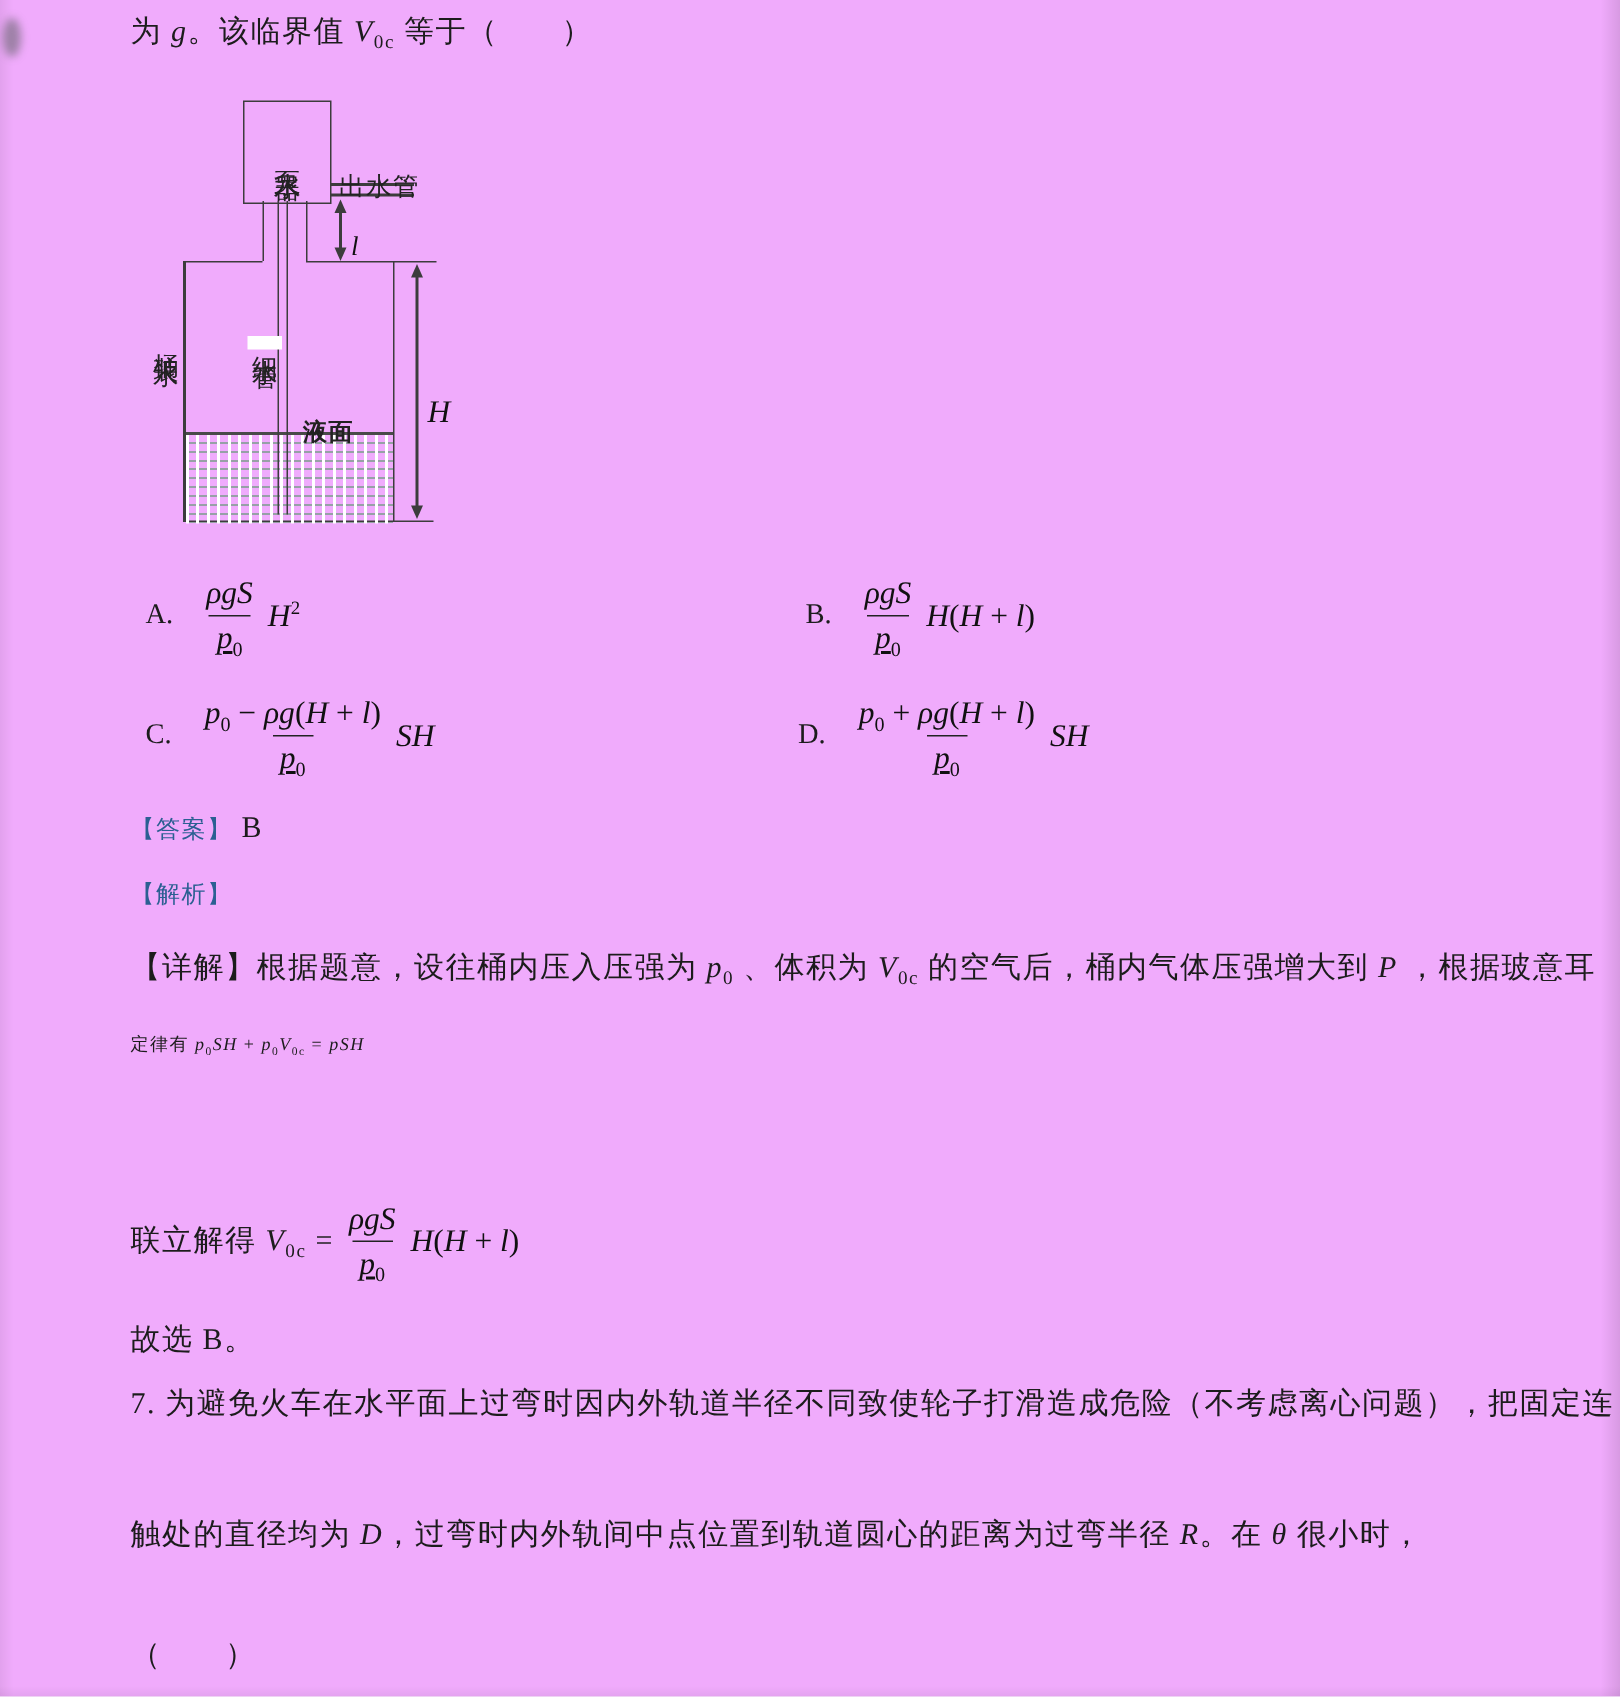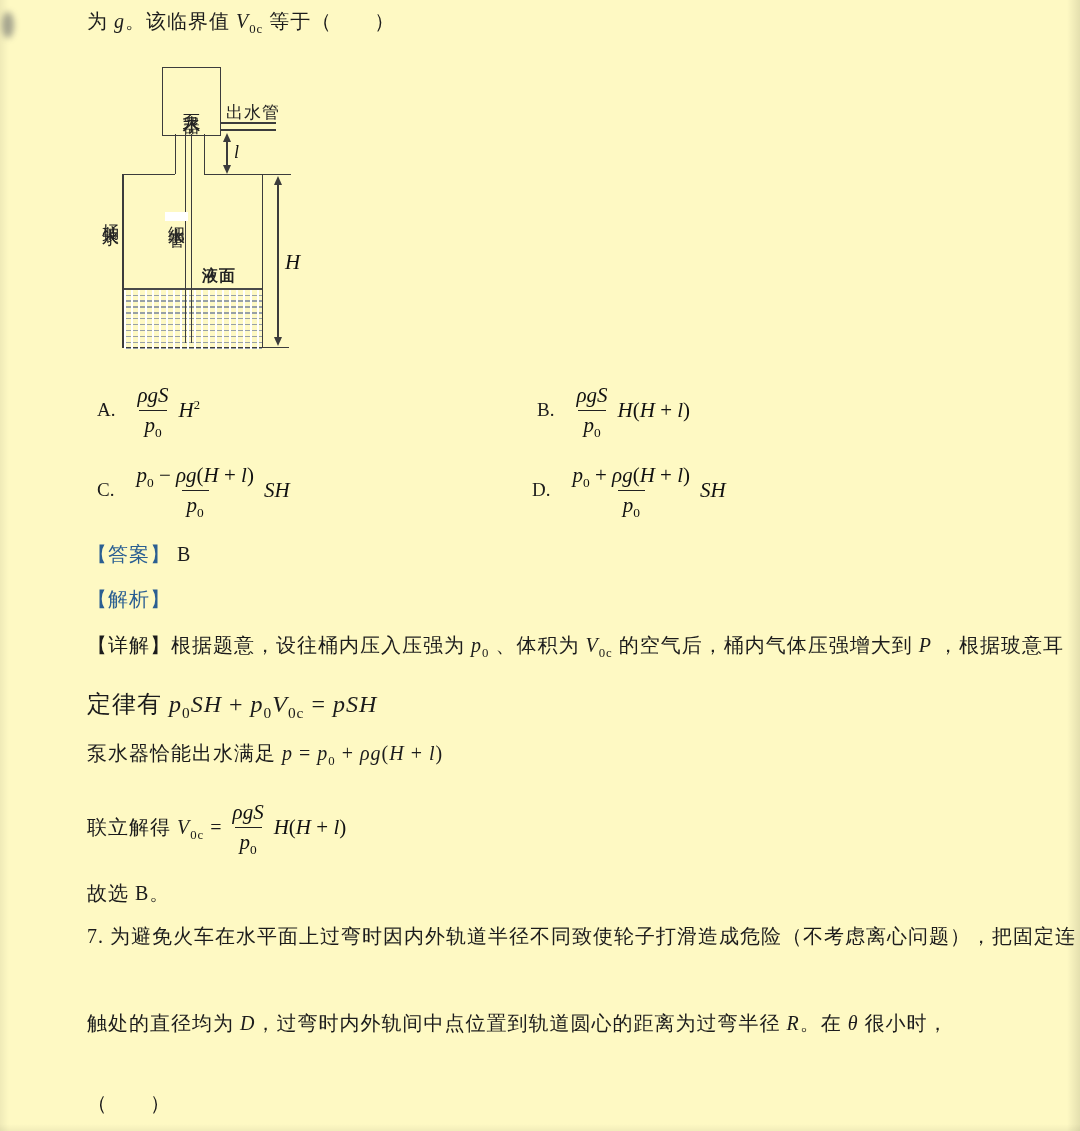--- a/index.html
+++ b/index.html
@@ -4,7 +4,7 @@
 <style>
   html,body{margin:0;padding:0;background:#f2f2f2;}
   .page{
-    position:relative;width:1080px;height:1131px;background:#fef9c3;
+    position:relative;width:1080px;height:1131px;background:#f0abfc;
     overflow:hidden;color:#1c1c1c;
     font-family:"Liberation Serif",serif;
   }

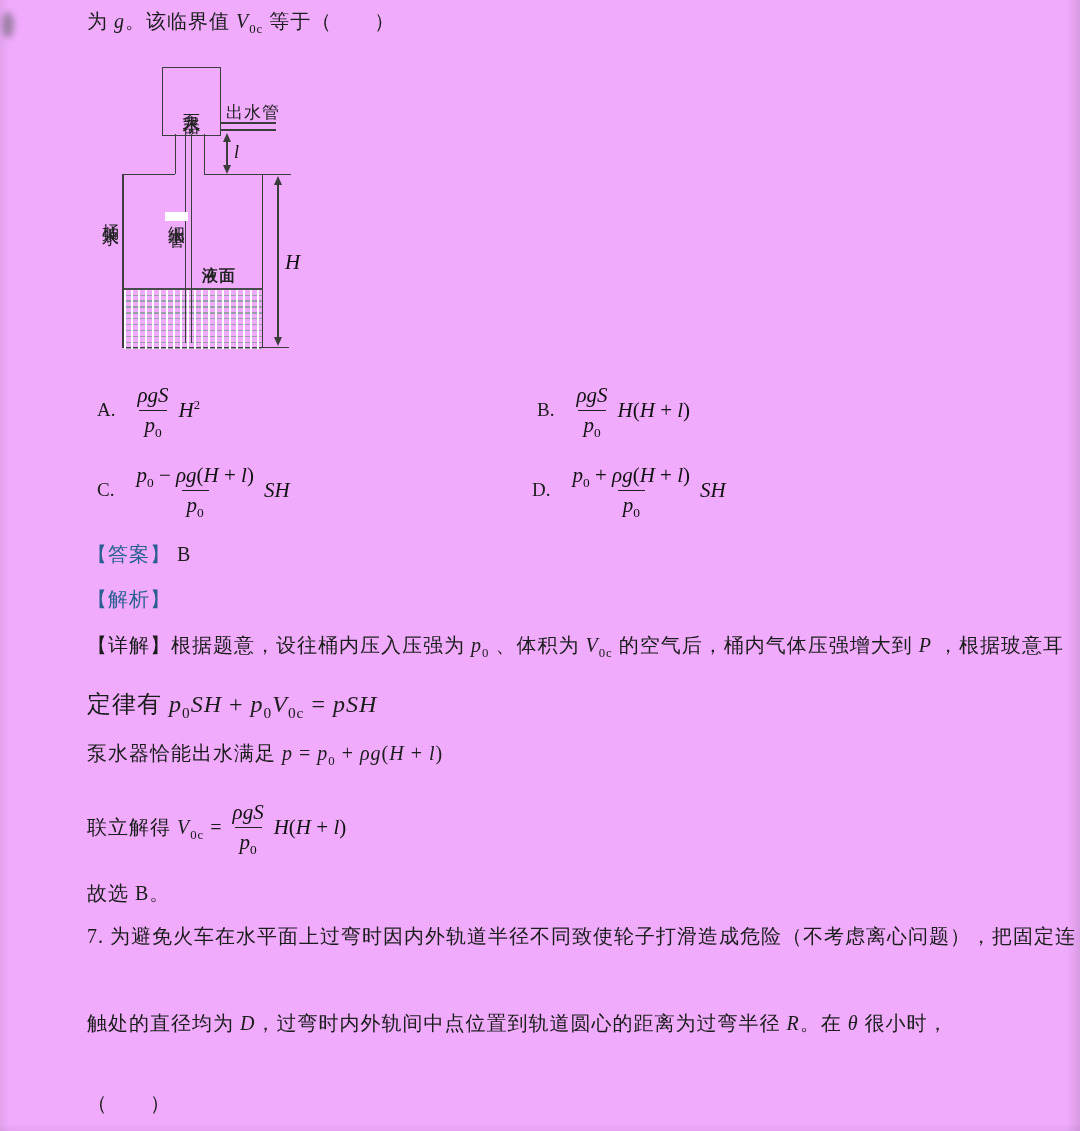--- a/index.html
+++ b/index.html
@@ -31,7 +31,7 @@
   .dline{position:absolute;background:#3c3c3c;}
   .dbox{position:absolute;border:1.5px solid #3c3c3c;display:flex;align-items:center;justify-content:center;}
   .vtext{writing-mode:vertical-rl;text-orientation:upright;font-size:17px;letter-spacing:3px;color:#222;}
-  .dlabel{position:absolute;color:#222;}
+  .dlabel{position:absolute;color:#222;margin-top:12px;}
   .varlabel{font-family:"Liberation Serif",serif;font-style:italic;color:#111;}
   .arrow{position:absolute;width:9px;}
   .arrow .shaft{position:absolute;left:3.8px;top:7px;bottom:7px;width:1.4px;background:#3c3c3c;}

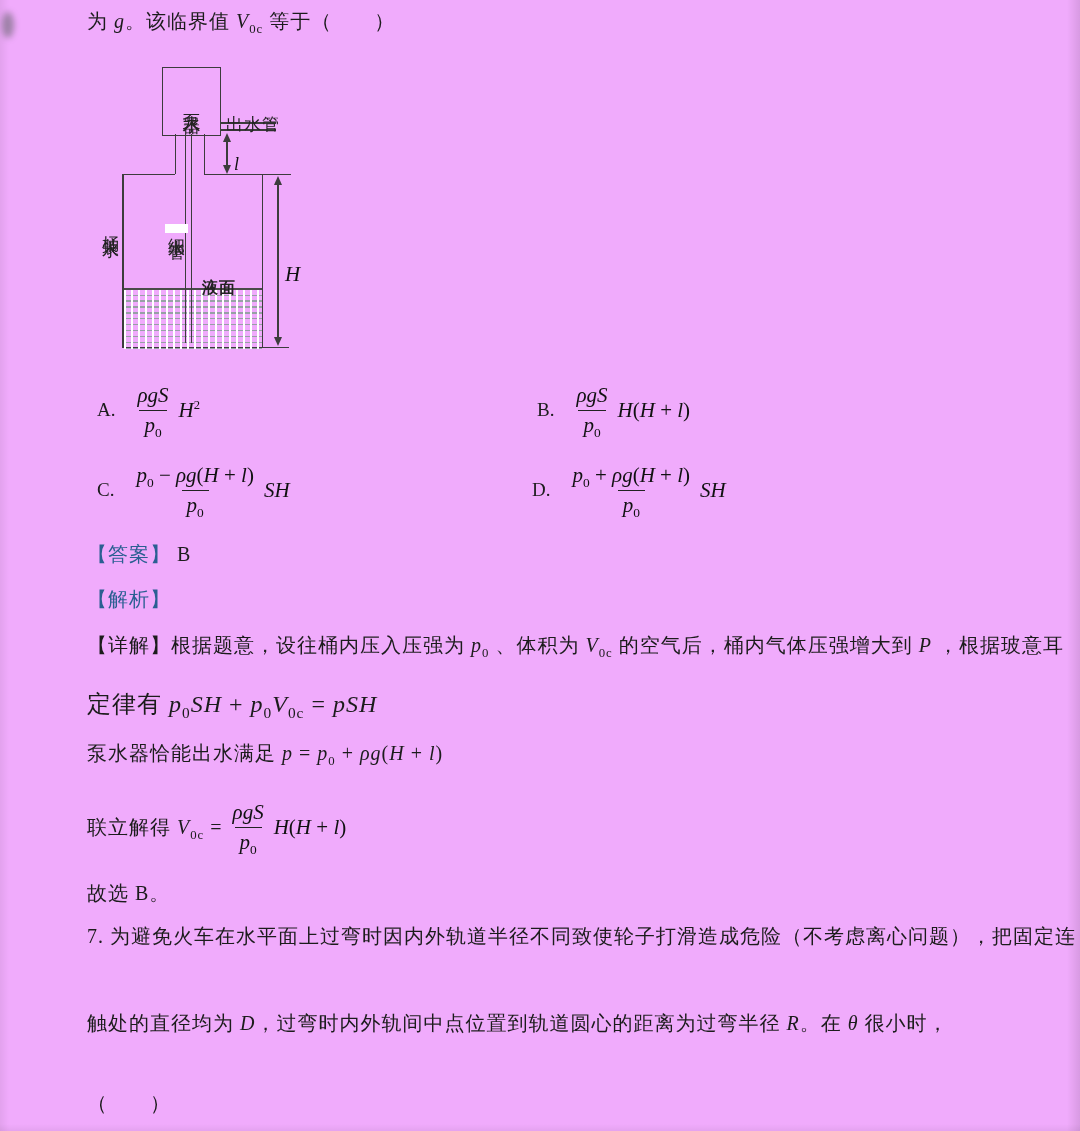--- a/index.html
+++ b/index.html
@@ -21,7 +21,7 @@
   .fml{font-family:"Liberation Serif",serif;font-size:21px;color:#111;}
   .frac{display:inline-flex;flex-direction:column;align-items:center;vertical-align:middle;margin:0 5px;}
   .frac .num{padding:0 5px 2px 5px;}
-  .frac .den{border-top:1.4px solid #222;padding:2px 5px 0 5px;}
+  .frac .den{border-top:1.4px solid #222;padding:2px 5px 0 5px;text-decoration:underline;}
   .optrow{position:absolute;left:87px;width:940px;height:64px;}
   .opt{position:absolute;top:0;height:100%;display:flex;align-items:center;}
   .olabel{font-size:19px;margin-right:12px;}

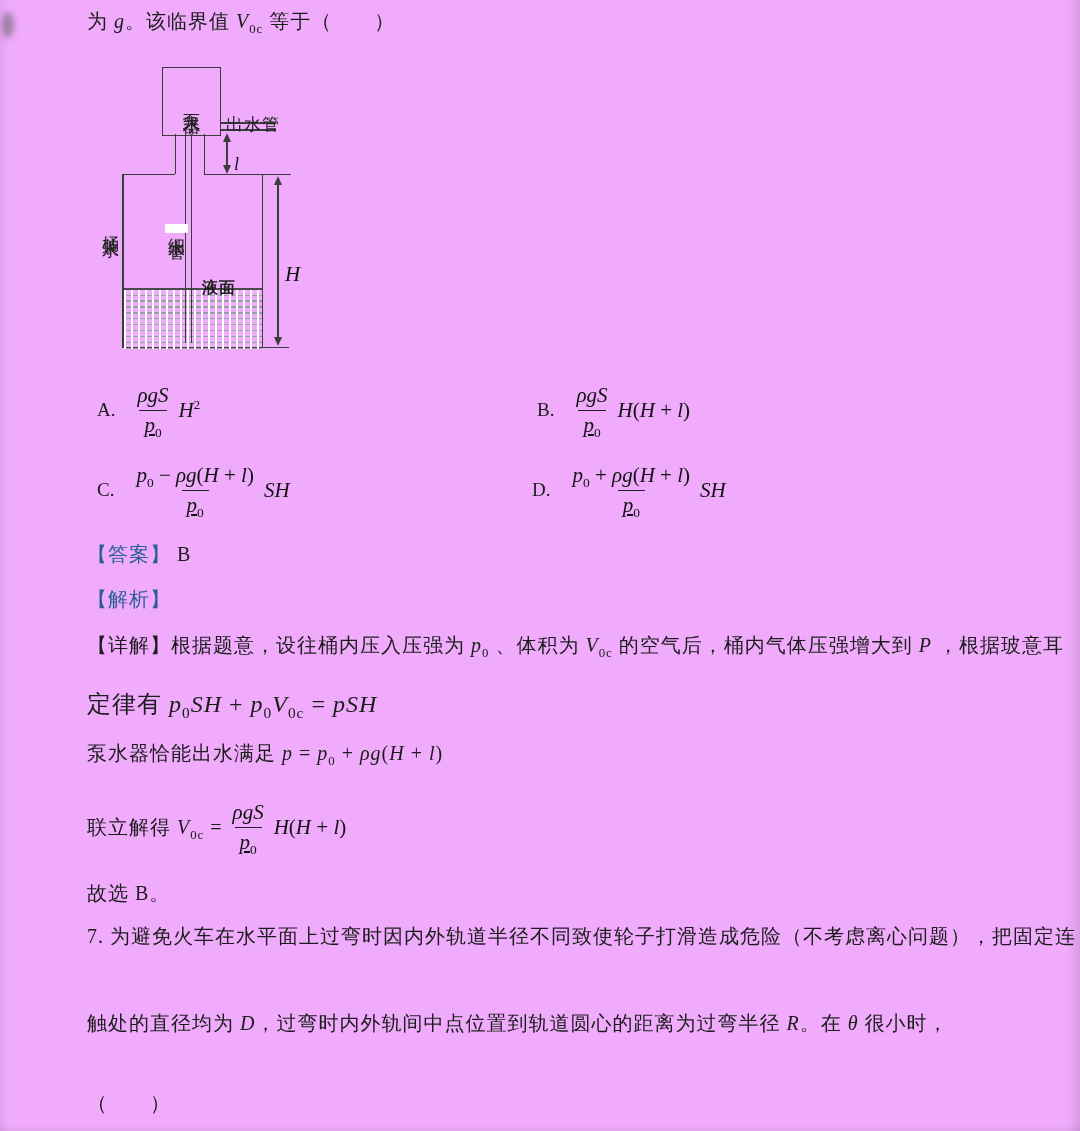--- a/index.html
+++ b/index.html
@@ -15,7 +15,7 @@
   sub{font-size:64%;line-height:0;}
   sup{font-size:60%;line-height:0;}
   
-  .marker{color:#2b5f92;font-size:20px;letter-spacing:1px;}
+  .marker{color:#2b5f92;font-size:16px;letter-spacing:1px;}
   .ansval{font-size:20px;margin-left:6px;}
   
   .fml{font-family:"Liberation Serif",serif;font-size:21px;color:#111;}

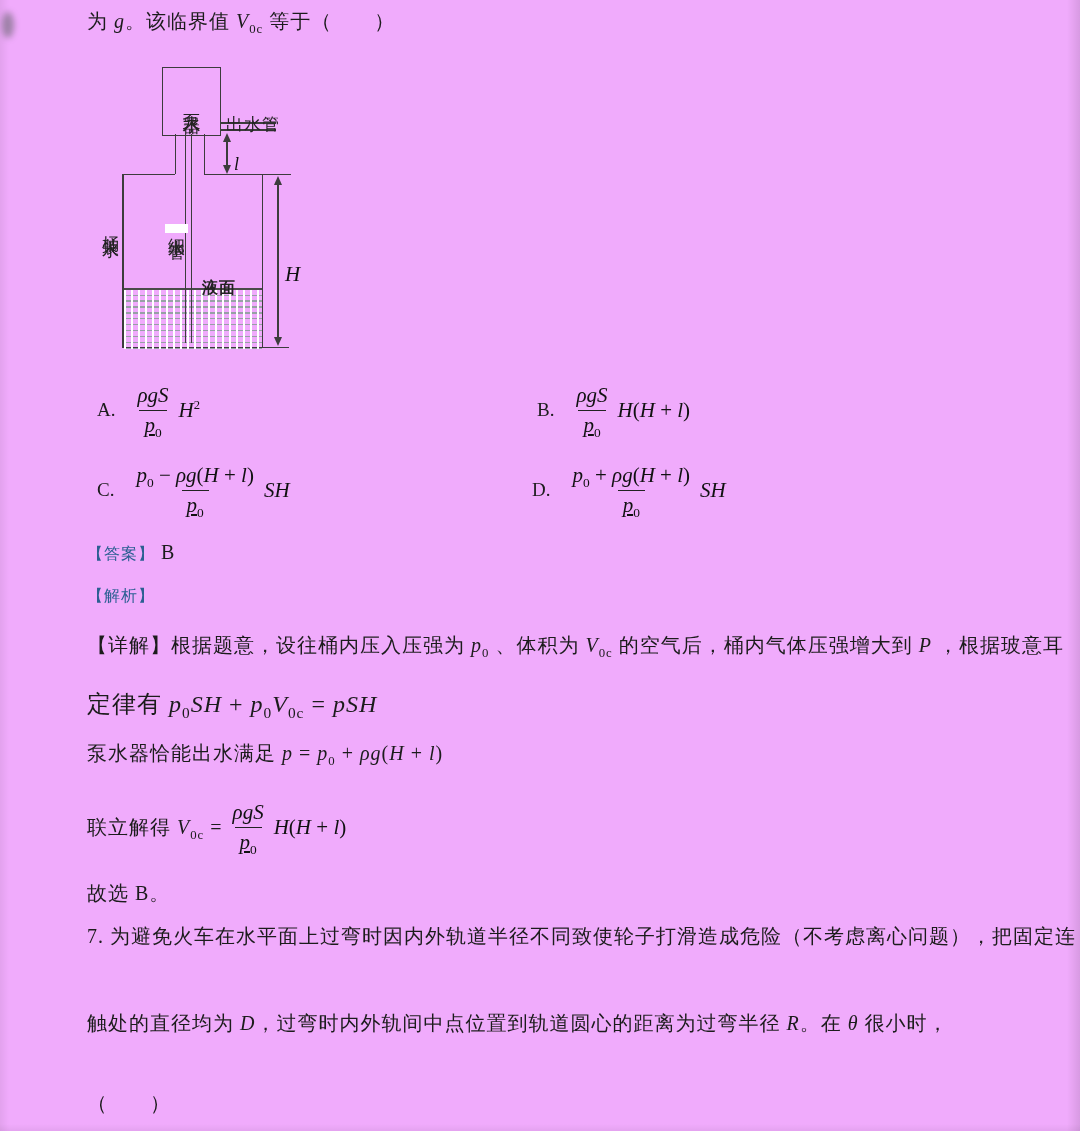--- a/index.html
+++ b/index.html
@@ -147,7 +147,7 @@
   </div>
 
   <div class="blk cjk" style="top:632px;">【详解】根据题意，设往桶内压入压强为 <i>p</i><sub>0</sub> 、体积为 <i>V</i><sub>0c</sub> 的空气后，桶内气体压强增大到 <i>P</i> ，根据玻意耳</div>
-  <div class="blk cjk" style="top:688px;font-size:24px;">定律有 <i>p</i><sub>0</sub><i>SH</i> + <i>p</i><sub>0</sub><i>V</i><sub>0c</sub> = <i>pSH</i></div>
+  <div class="blk cjk" style="top:688px;font-size:12px;">定律有 <i>p</i><sub>0</sub><i>SH</i> + <i>p</i><sub>0</sub><i>V</i><sub>0c</sub> = <i>pSH</i></div>
   <div class="blk cjk" style="top:740px;">泵水器恰能出水满足 <i>p</i> = <i>p</i><sub>0</sub> + <i>ρg</i>(<i>H</i> + <i>l</i>)</div>
 
   <div class="blk eqline" style="top:796px;height:62px;">

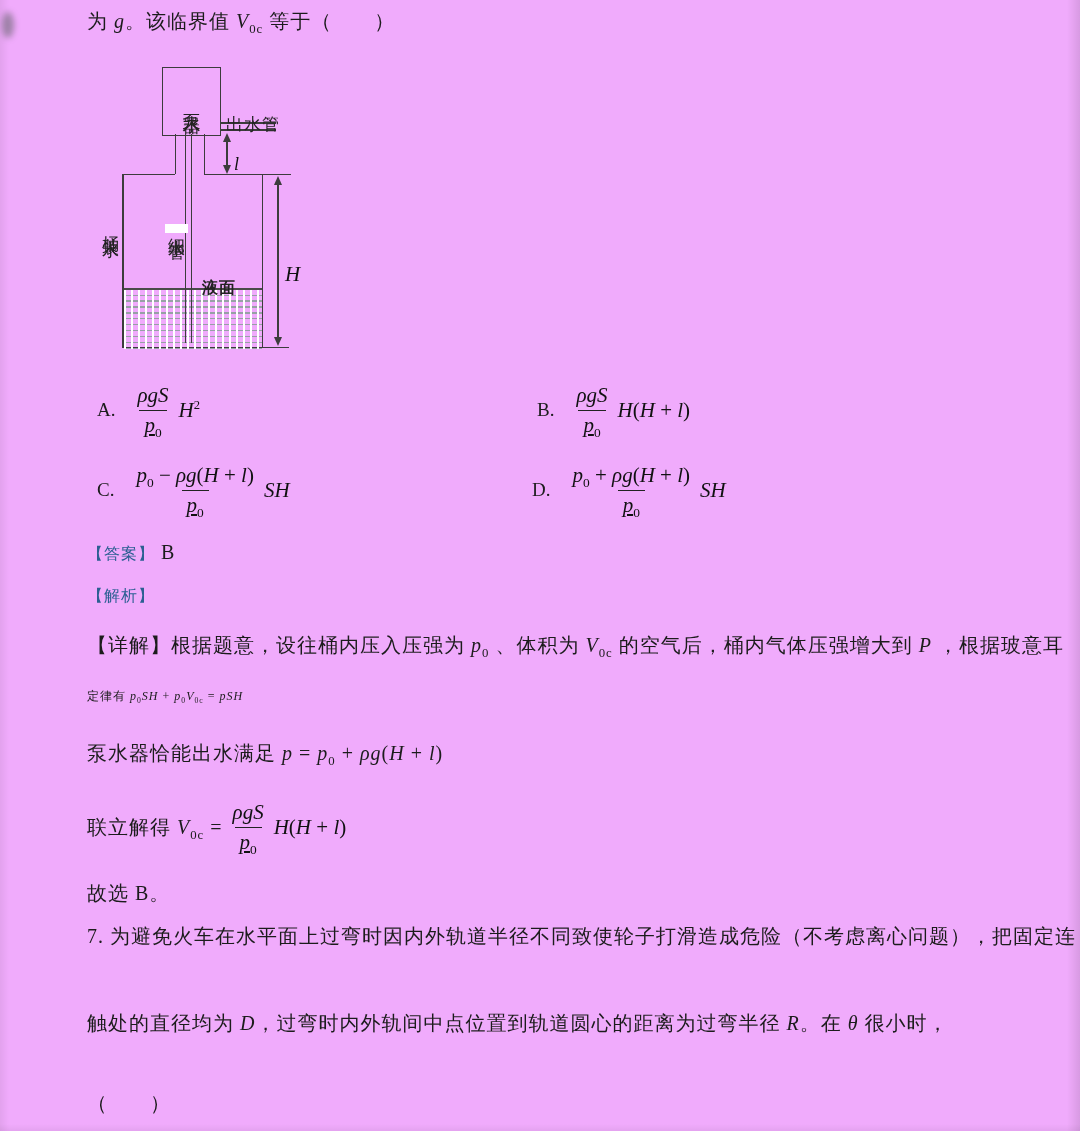--- a/index.html
+++ b/index.html
@@ -148,7 +148,6 @@
 
   <div class="blk cjk" style="top:632px;">【详解】根据题意，设往桶内压入压强为 <i>p</i><sub>0</sub> 、体积为 <i>V</i><sub>0c</sub> 的空气后，桶内气体压强增大到 <i>P</i> ，根据玻意耳</div>
   <div class="blk cjk" style="top:688px;font-size:12px;">定律有 <i>p</i><sub>0</sub><i>SH</i> + <i>p</i><sub>0</sub><i>V</i><sub>0c</sub> = <i>pSH</i></div>
-  <div class="blk cjk" style="top:740px;">泵水器恰能出水满足 <i>p</i> = <i>p</i><sub>0</sub> + <i>ρg</i>(<i>H</i> + <i>l</i>)</div>
 
   <div class="blk eqline" style="top:796px;height:62px;">
     <span class="cjk">联立解得 <i>V</i><sub>0c</sub> =</span>

